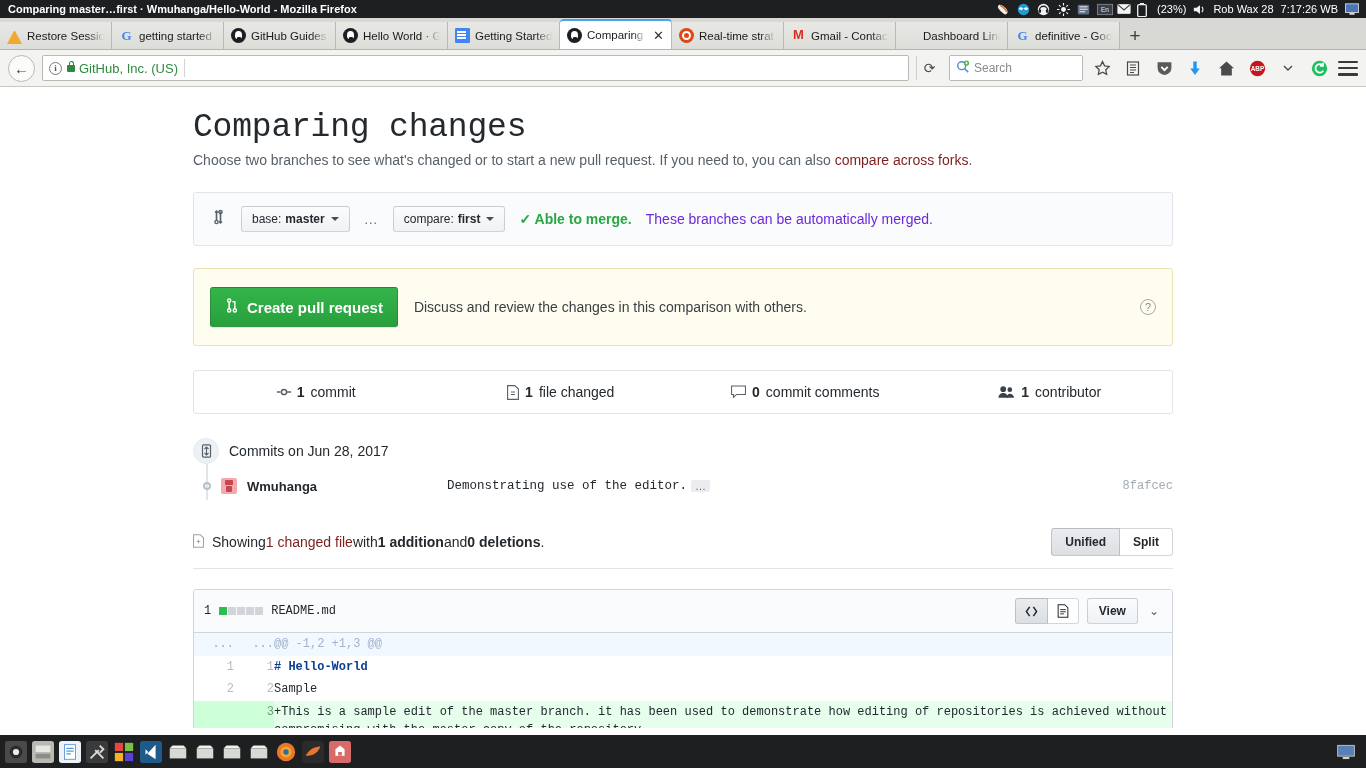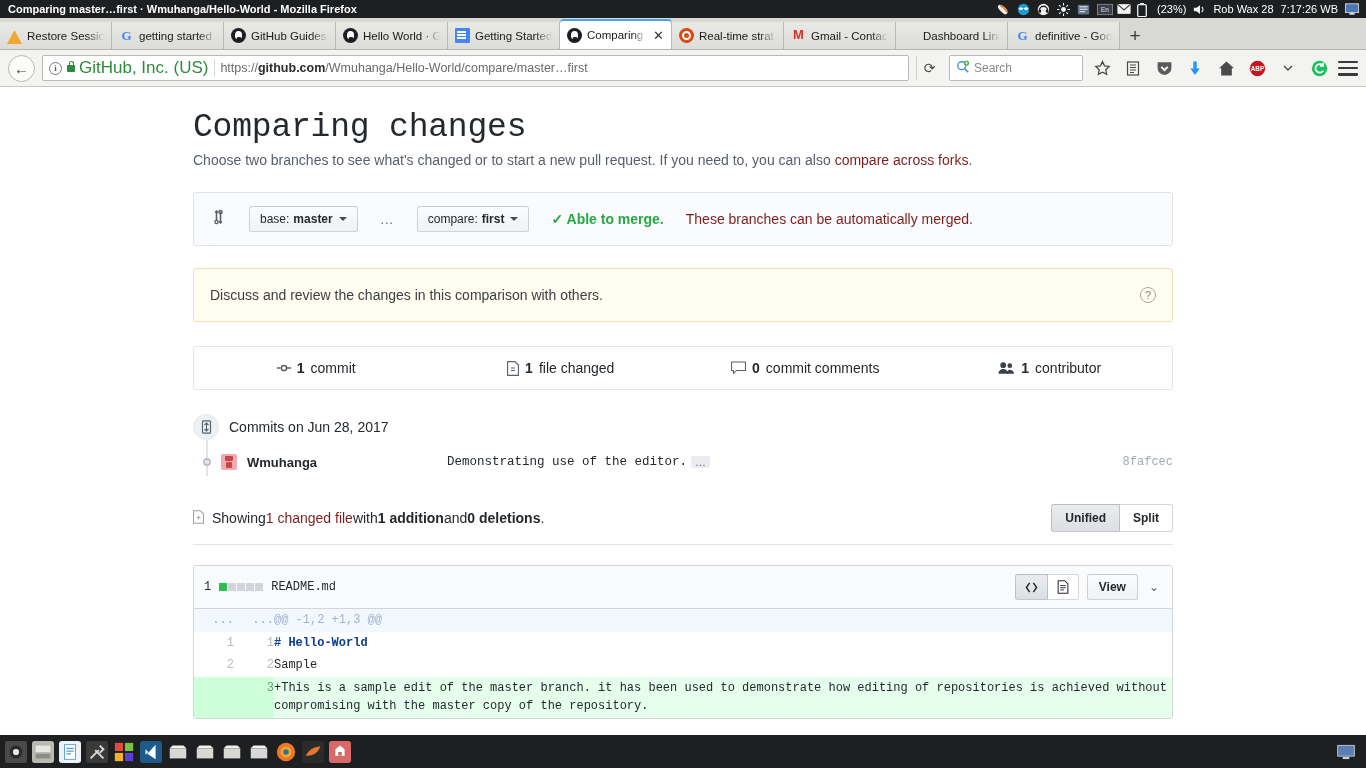--- a/index.html
+++ b/index.html
@@ -81,7 +81,7 @@
     min-width:0;
   }
   .ident{ display:flex;align-items:center;gap:4px;padding-right:6px;border-right:1px solid #d4d4d0;height:18px;}
-  .ident .org{ color:#2e8b3d; font-size:17px; white-space:nowrap;}
+  .ident .org{ color:#2e8b3d; font-size:13px; white-space:nowrap;}
   .lock{ width:8px;height:7px;background:#2e8b3d;border-radius:1px;position:relative;margin-top:1px;}
   .lock::before{content:"";position:absolute;left:1.5px;top:-4px;width:5px;height:5px;border:1.5px solid #2e8b3d;
      border-bottom:none;border-radius:3px 3px 0 0;box-sizing:border-box;}

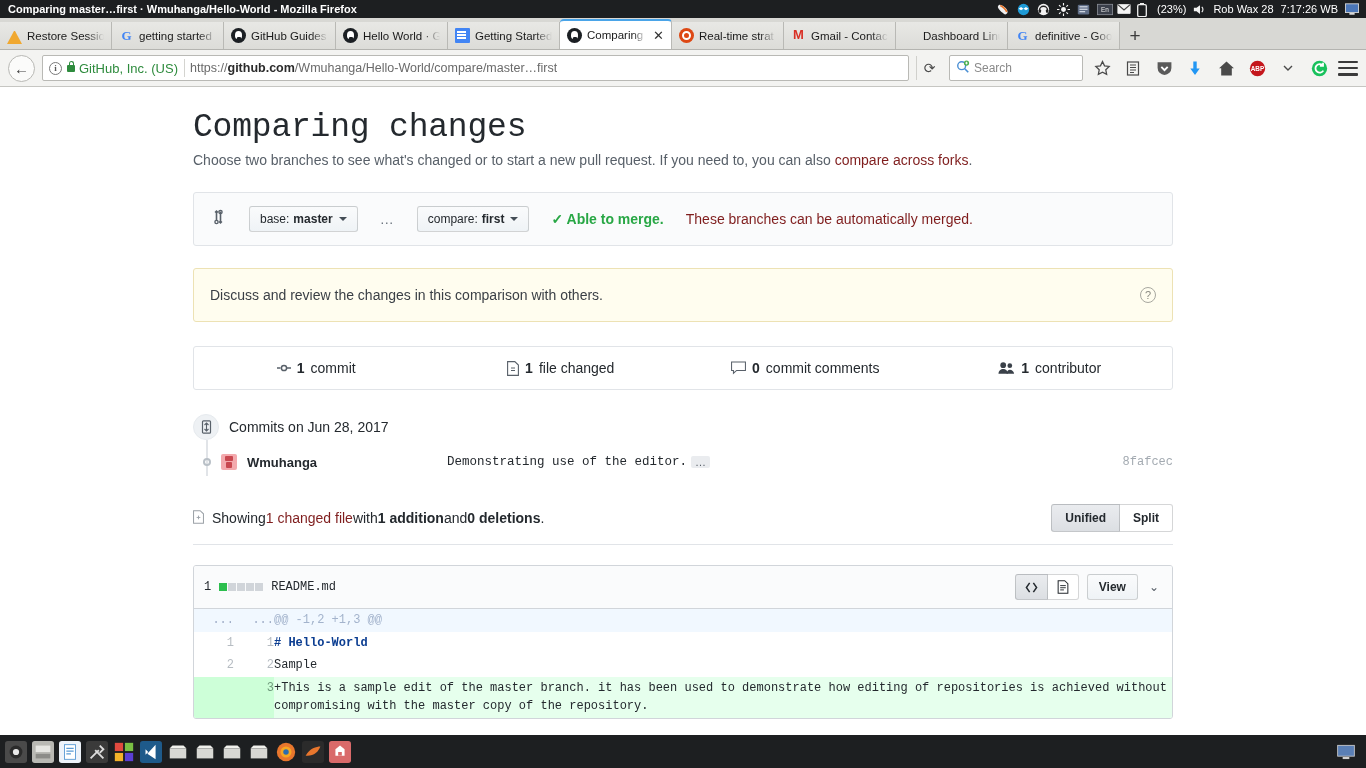--- a/index.html
+++ b/index.html
@@ -359,9 +359,6 @@
     <span class="ident">
       <span class="lock"></span>
       <span class="org">GitHub, Inc. (US)</span>
-    </span>
-    <span class="url-txt">
-      <span>https://</span><b>github.com</b><span>/Wmuhanga/Hello-World/compare/master…first</span>
     </span>
   </div>
   <div class="reload">⟳</div>

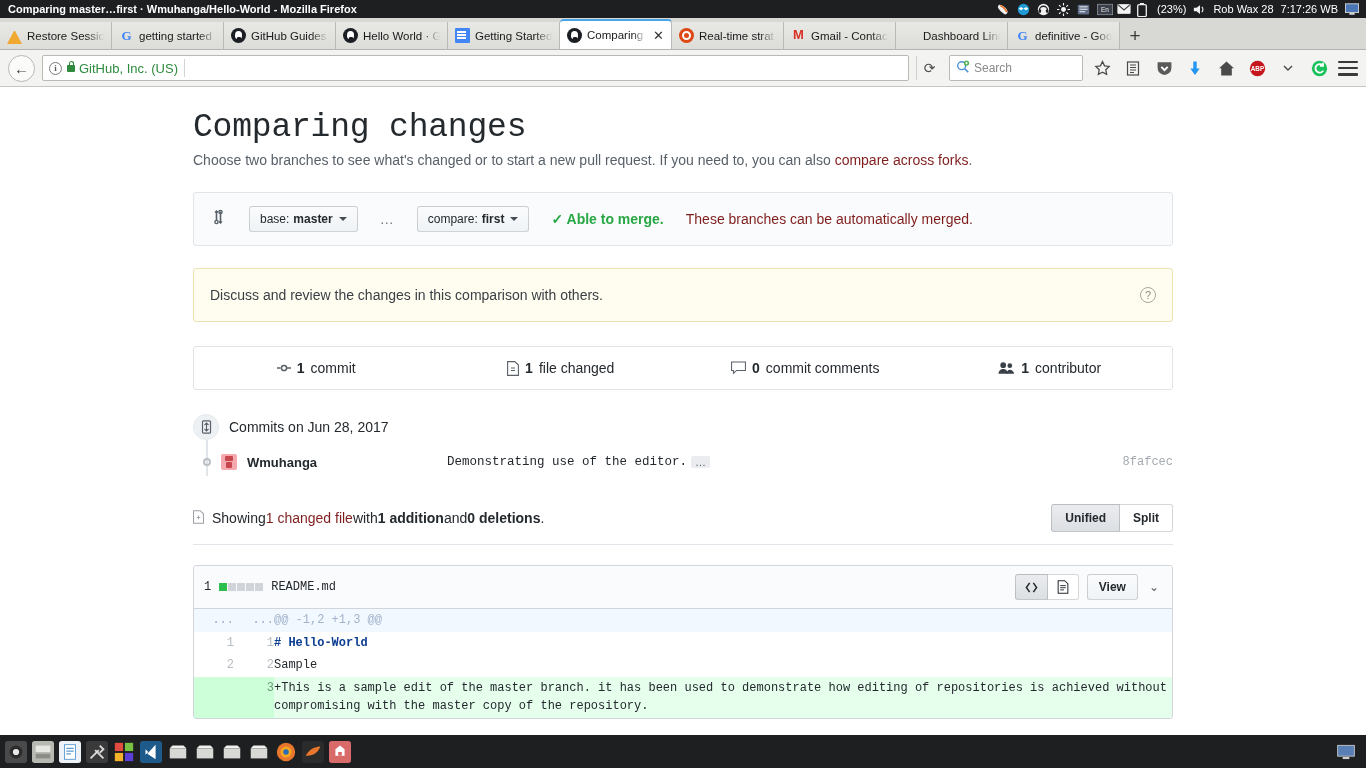--- a/index.html
+++ b/index.html
@@ -113,7 +113,7 @@
   
   .branch-box{
     border:1px solid #e1e4e8; border-radius:3px; background:#fafbfc;
-    padding:13px 15px; display:flex; align-items:center; gap:22px; font-size:14px;
+    padding:13px 15px; display:flex; align-items:center; gap:14px; font-size:14px;
   }
   .compare-icon{ color:#586069; font-size:16px; width:18px; text-align:center; }
   .btn-select{

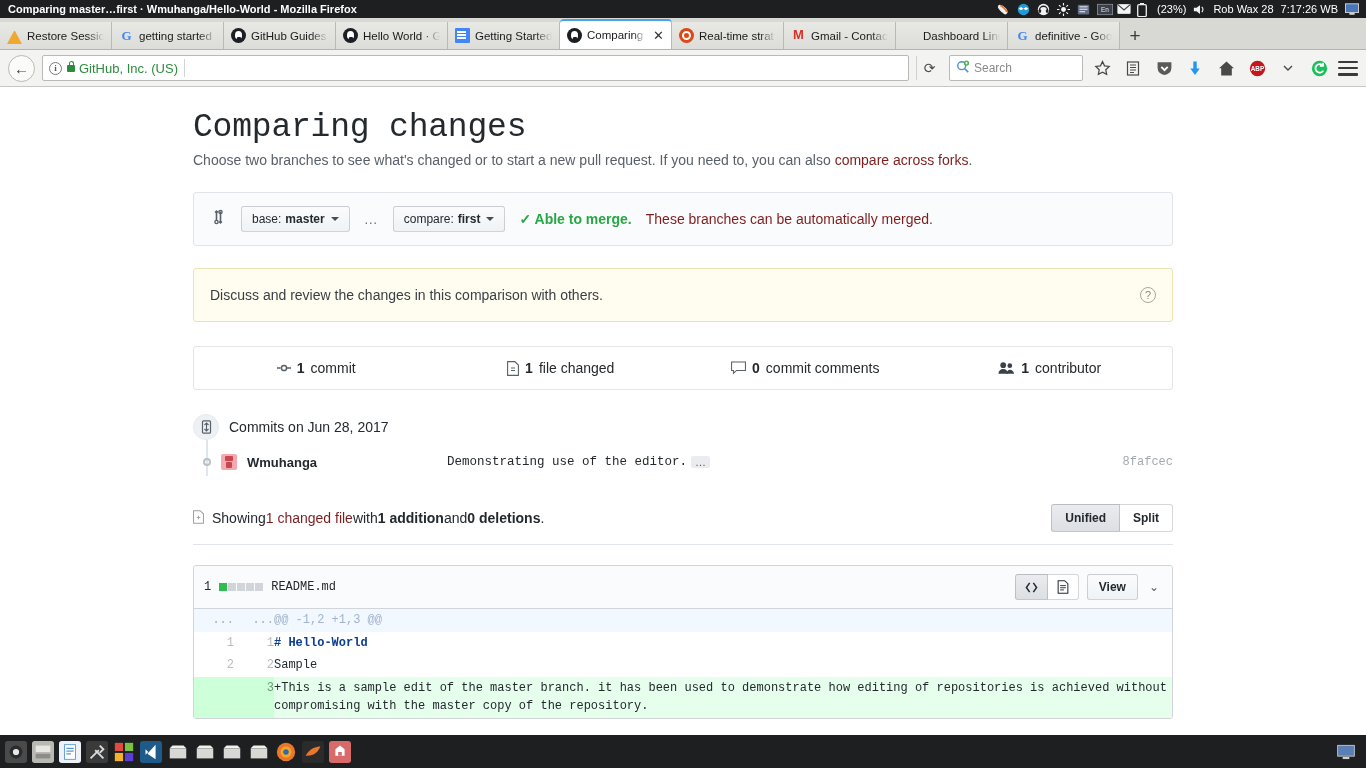--- a/index.html
+++ b/index.html
@@ -126,7 +126,7 @@
      border-top:4px solid #444d56; margin-left:2px; }
   .dots{ color:#6a737d; font-size:14px; letter-spacing:1px; }
   .merge-ok{ color:#28a745; font-weight:bold; font-size:14px; }
-  .merge-rest{ color:#7f1d1d; font-size:14px; }
+  .merge-rest{ color:#6d28d9; font-size:14px; }
 
   
   .pr-banner{

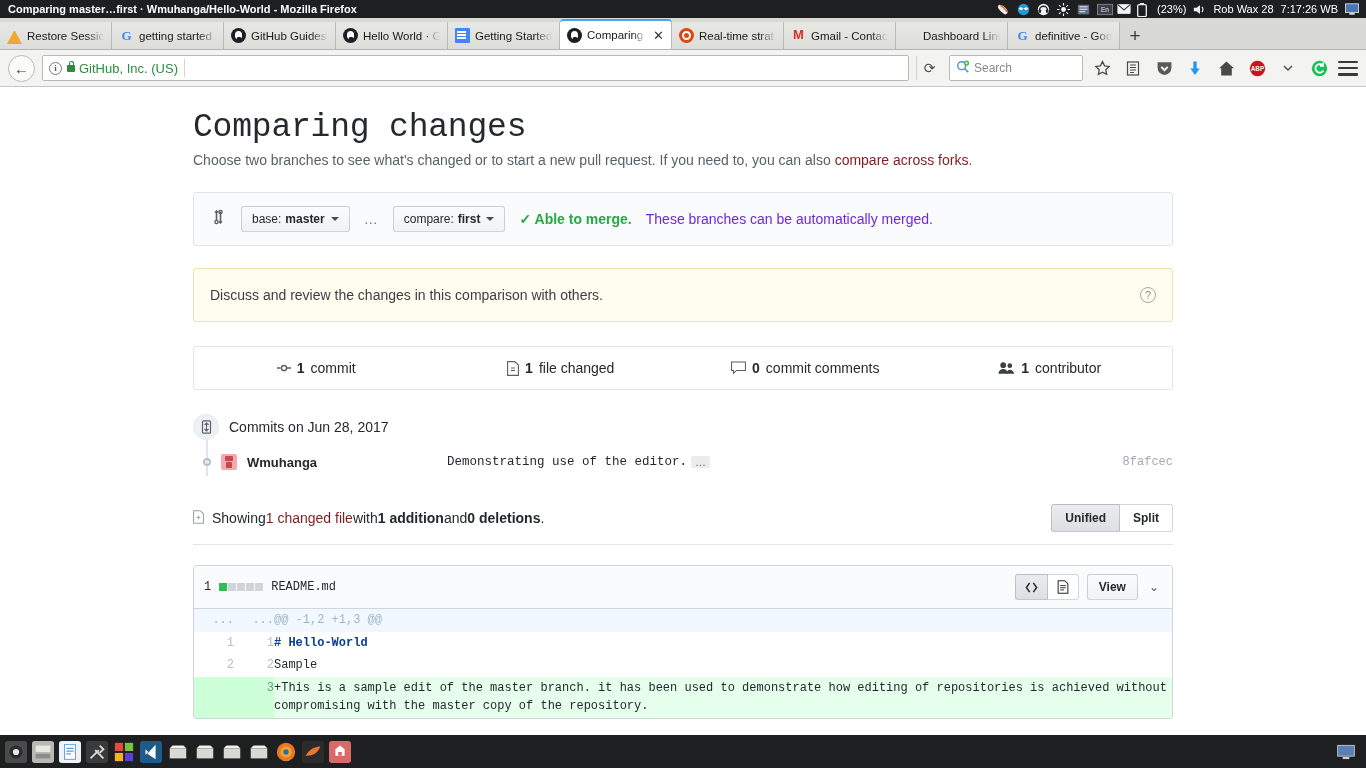--- a/index.html
+++ b/index.html
@@ -456,6 +456,18 @@
     </div>
 
     <div class="pr-banner">
+      <span class="btn-green">
+        <span>
+          <svg width="14" height="15" viewBox="0 0 12 16">
+              <path d="M3 4v8m6-4v4" stroke="#fff" stroke-width="1.7" fill="none"></path>
+              <circle cx="3" cy="2.6" r="1.7" fill="none" stroke="#fff" stroke-width="1.5"></circle>
+              <circle cx="3" cy="13.2" r="1.7" fill="none" stroke="#fff" stroke-width="1.5"></circle>
+              <circle cx="9" cy="13.2" r="1.7" fill="none" stroke="#fff" stroke-width="1.5"></circle>
+              <path d="M9 8V4H6.5" stroke="#fff" stroke-width="1.5" fill="none"></path>
+            </svg>
+        </span>
+        <span>Create pull request</span>
+      </span>
       <span class="pr-text">Discuss and review the changes in this comparison with others.</span>
       <span class="helpq">?</span>
     </div>

